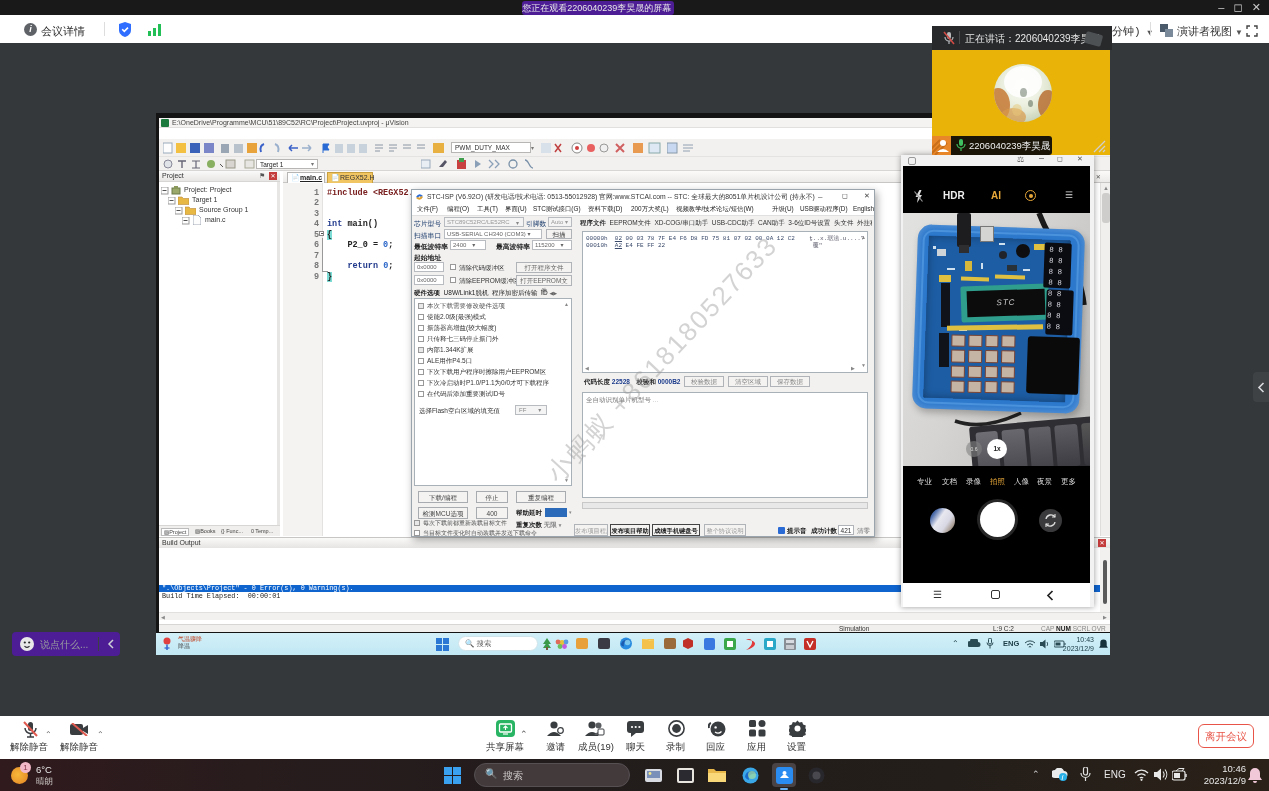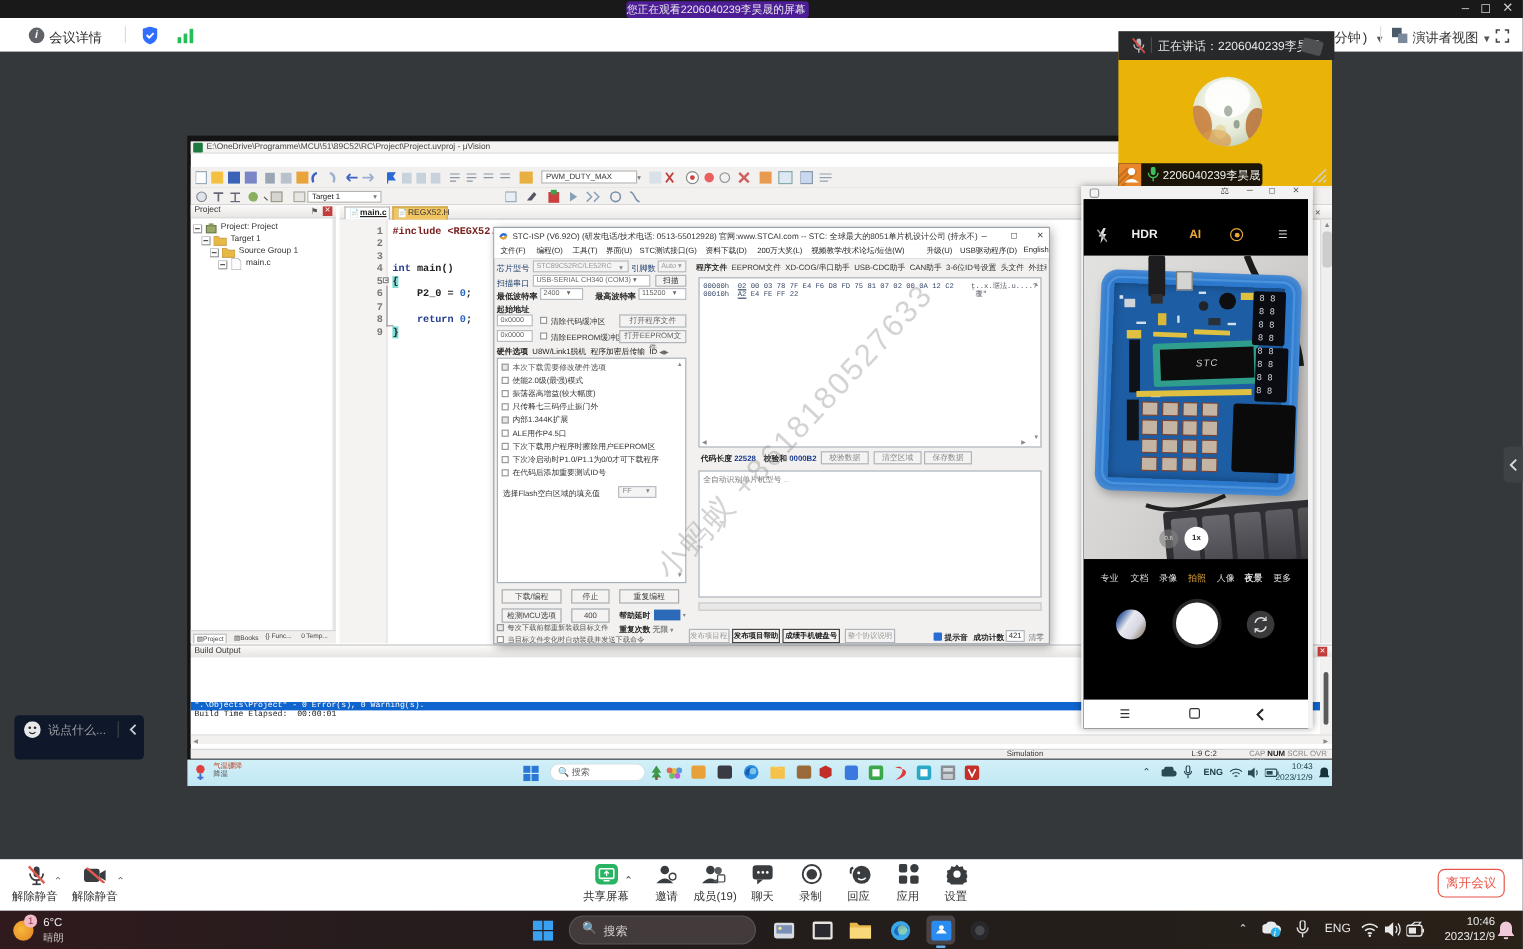--- a/index.html
+++ b/index.html
@@ -535,7 +535,7 @@
             <span class="abs" style="left:63px;">录像</span>
             <span class="abs" style="left:87px;color:#e8a83a;">拍照</span>
             <span class="abs" style="left:111px;">人像</span>
-            <span class="abs" style="left:134px;font-weight:bold;">夜景</span>
+            <span class="abs" style="left:134px;">夜景</span>
             <span class="abs" style="left:158px;">更多</span>
         </div>
 

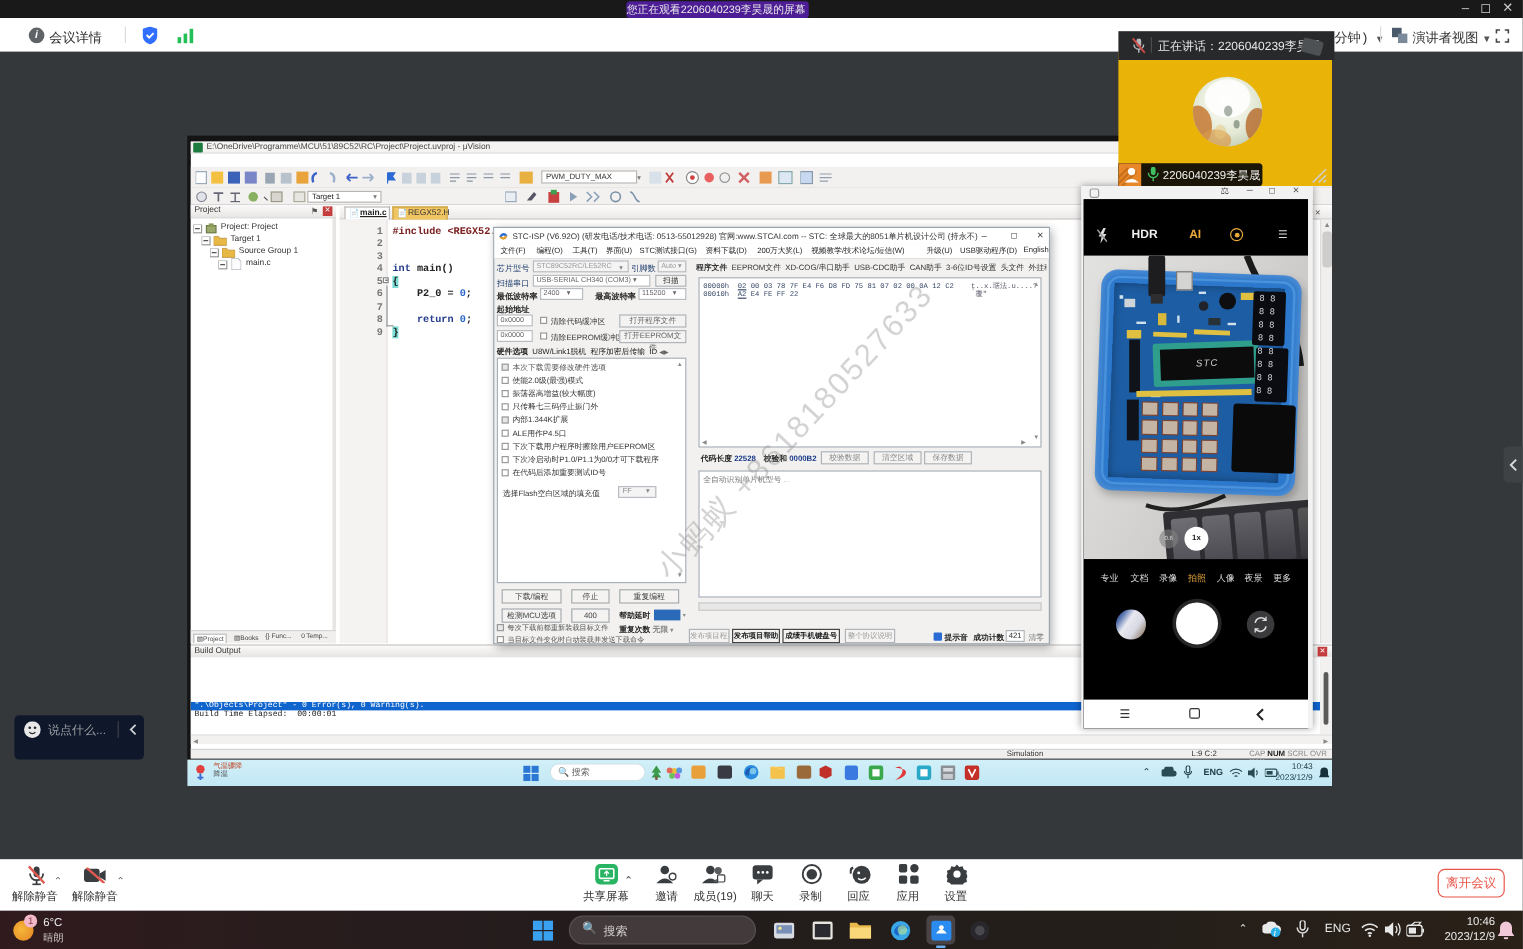--- a/index.html
+++ b/index.html
@@ -605,7 +605,7 @@
     <div class="abs" style="left:153px;top:7px;width:17px;height:12px;background:#4e5154;border-radius:2px;transform:rotate(15deg);"></div>
   </div>
 
-  <div class="abs" style="left:12px;top:596px;width:108px;height:37px;background:#0f172a;border-radius:4px;">
+  <div class="abs" style="left:12px;top:632px;width:108px;height:24px;background:#4c1d95;border-radius:4px;">
     <svg style="position:absolute;left:8px;top:5px;" width="14" height="14">
         <circle cx="7" cy="7" r="7" fill="#e8e8e8"></circle>
         <circle cx="4.8" cy="5.5" r="1.1" fill="#232527"></circle>

